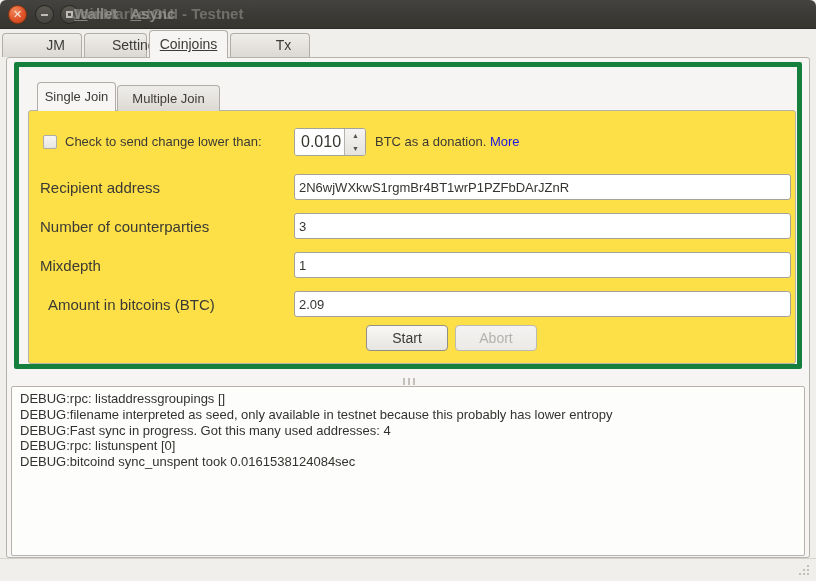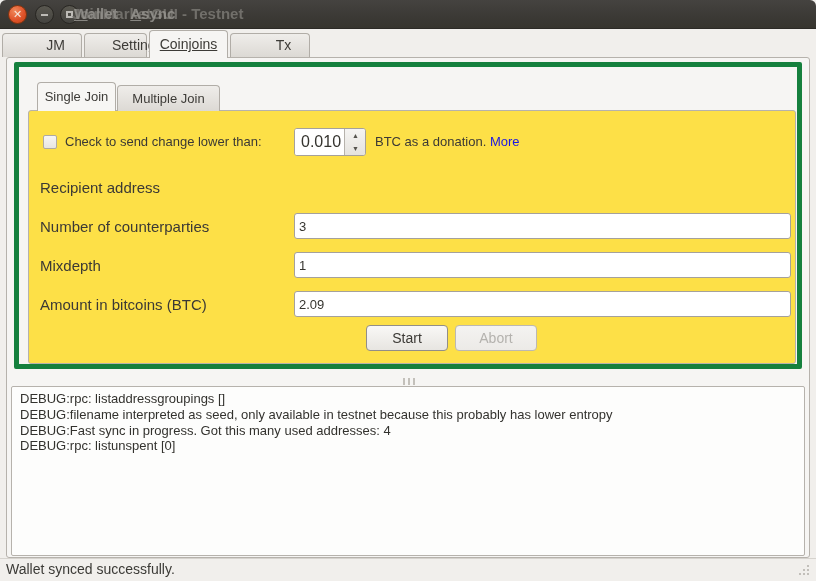--- a/index.html
+++ b/index.html
@@ -159,6 +159,7 @@
         </div>
 
         <span class="form-label lbl1">Recipient address</span>
+        <input class="text-input r1" value="2N6wjWXkwS1rgmBr4BT1wrP1PZFbDArJZnR" style="">
 
         <span class="form-label lbl2">Number of counterparties</span>
         <input class="text-input r2" value="3" style="">

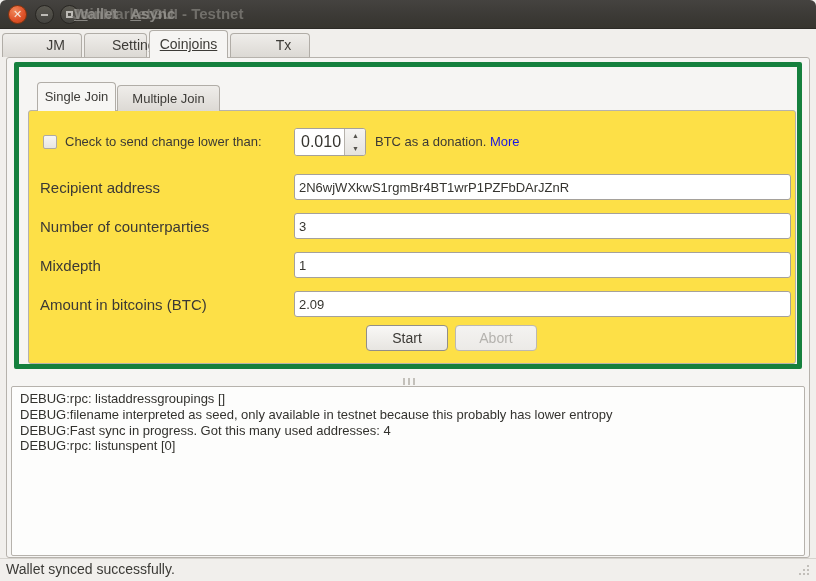--- a/index.html
+++ b/index.html
@@ -62,7 +62,7 @@
     border:1px solid #a5a19b; border-radius:3px; background:#fff; color:#35342f;
     font-family:"Liberation Sans","DejaVu Sans",sans-serif; font-size:13px; padding:0 4px; outline:none; }
   .r1 { top:63px; }  .r2 { top:102px; } .r3 { top:141px; } .r4 { top:180px; }
-  .lbl1 { top:68px; } .lbl2 { top:107px; } .lbl3 { top:146px; } .lbl4 { top:185px; }
+  .lbl1 { top:68px; } .lbl2 { top:107px; } .lbl3 { top:146px; } .lbl4 { top:185px;margin-left:8px; }
 
   .donation-row { position:absolute; left:0; top:17px; width:100%; height:28px; }
   .checkbox { position:absolute; left:14px; top:7px; width:14px; height:14px;

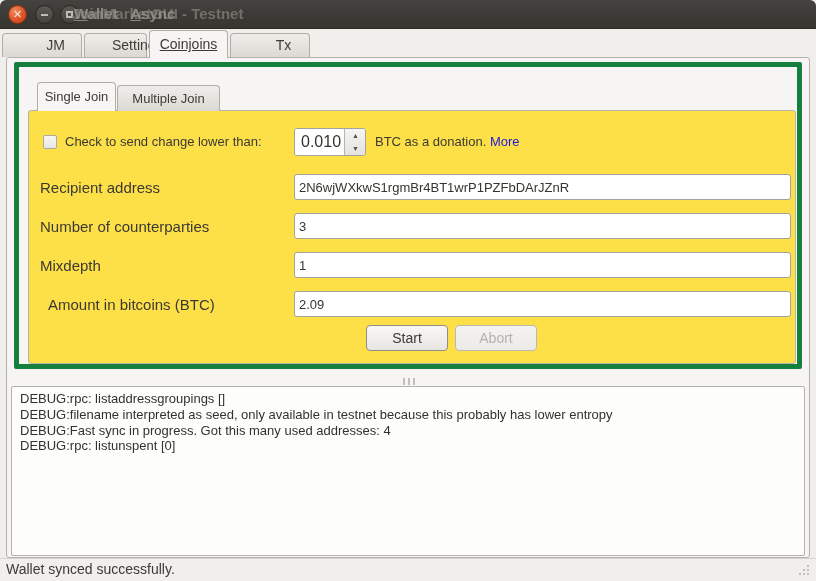--- a/index.html
+++ b/index.html
@@ -186,6 +186,7 @@
       <div class="logline">DEBUG:filename interpreted as seed, only available in testnet because this probably has lower entropy</div>
       <div class="logline">DEBUG:Fast sync in progress. Got this many used addresses: 4</div>
       <div class="logline">DEBUG:rpc: listunspent [0]</div>
+      <div class="logline">DEBUG:bitcoind sync_unspent took 0.0161538124084sec</div>
     </div>
   </div>
 

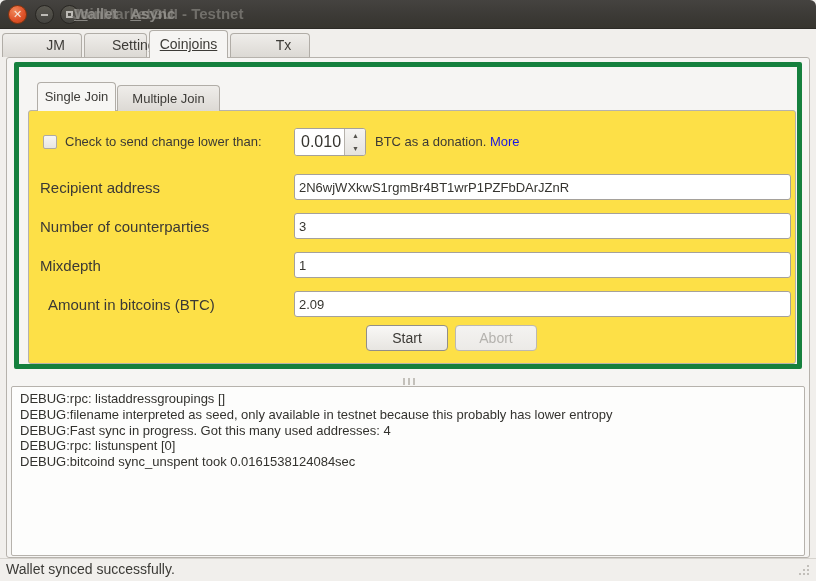--- a/index.html
+++ b/index.html
@@ -191,7 +191,6 @@
   </div>
 
   <div class="statusbar">
-    <span class="status-text">Wallet synced successfully.</span>
     <div class="grip"></div>
   </div>
 

